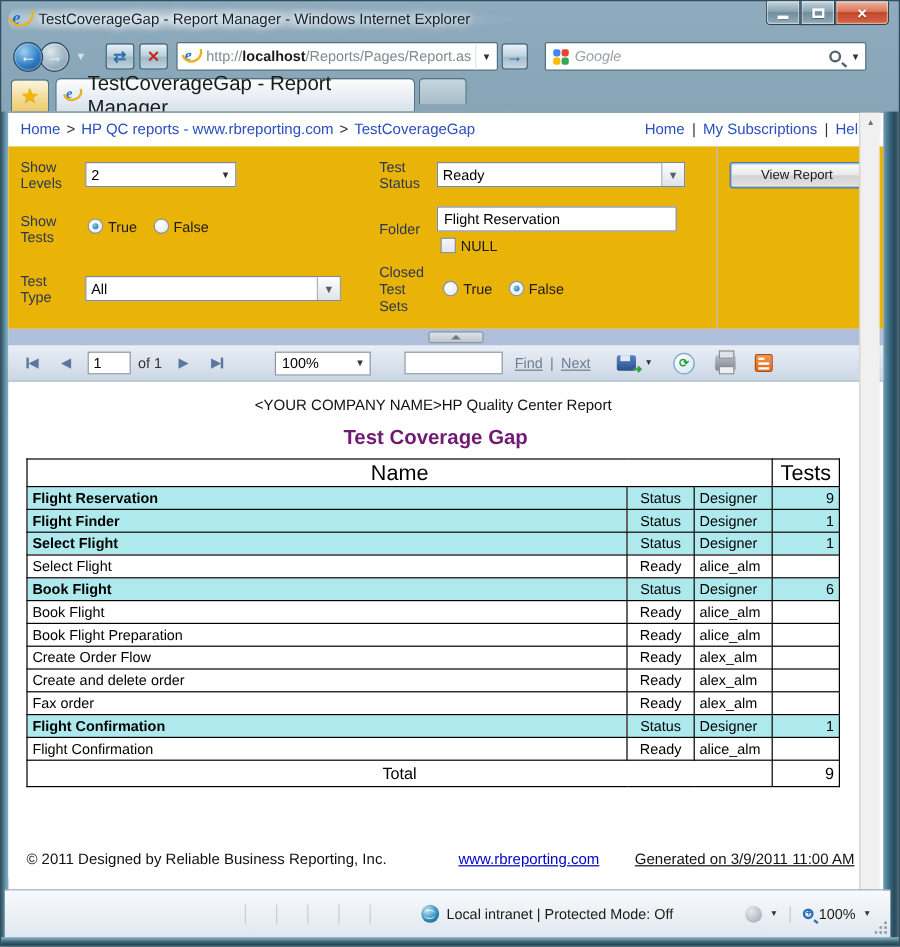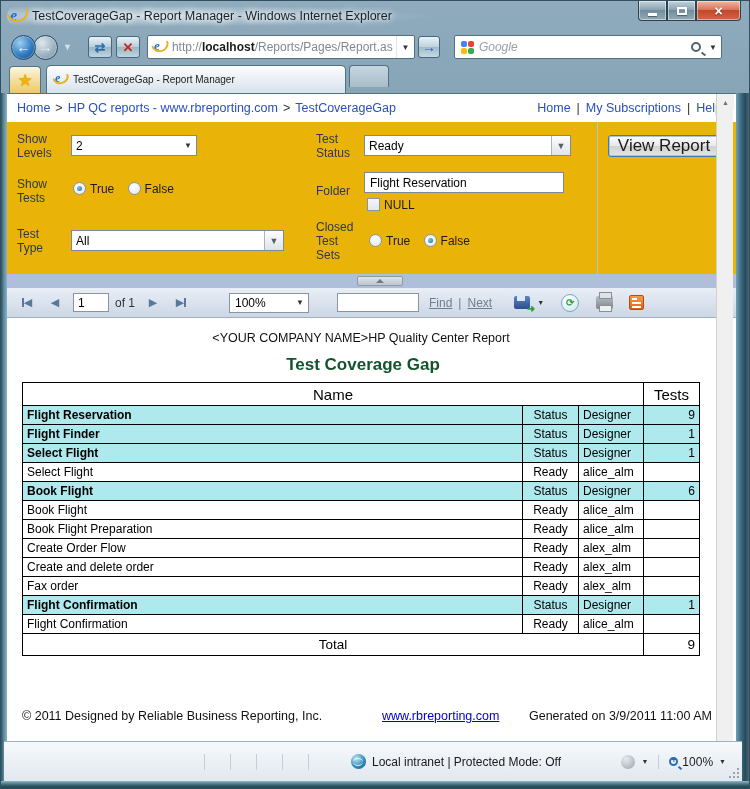--- a/index.html
+++ b/index.html
@@ -74,7 +74,7 @@
                 display:flex; align-items:center; }
   .tab-active .ie-ball { width:13px; height:13px; font-size:12px; line-height:11px; margin:0 5px 0 8px; }
   .tab-active .ie-ball:after { width:13px; height:6px; top:3px; }
-  .tab-label { font-size:10px; color:#1a1a1a; }
+  .tab-label { font-size:17px; color:#1a1a1a; }
   .tab-stub { position:absolute; left:348px; top:2px; width:40px; height:22px; border:1px solid #51737f; border-bottom:none;
               border-radius:4px 4px 0 0; background:linear-gradient(180deg,#c6d6e0,#a8bdc9); }
 

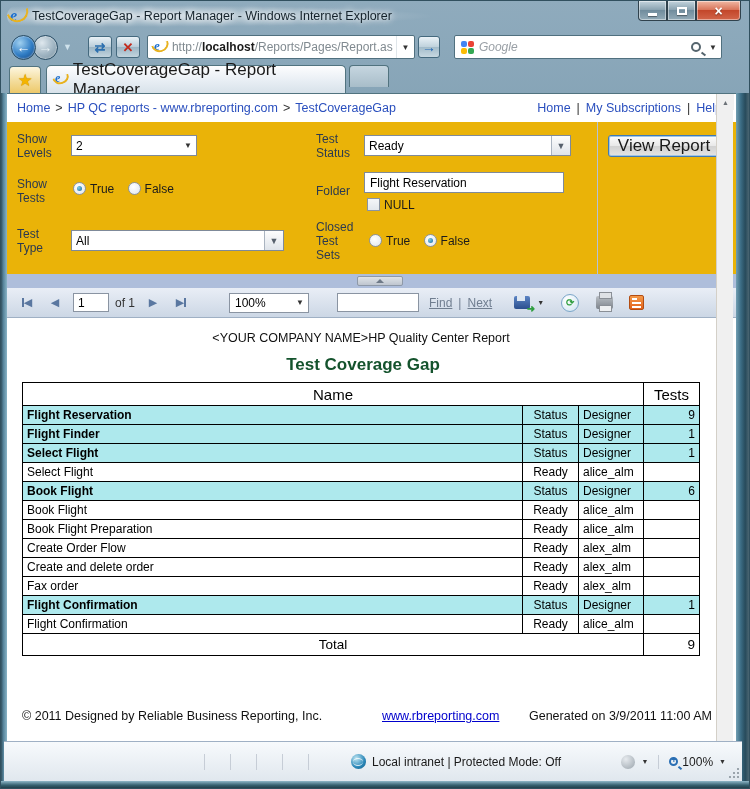--- a/index.html
+++ b/index.html
@@ -117,7 +117,7 @@
   .vdivider { position:absolute; left:590px; top:0; width:1px; height:152px; background:#b5c2d8; }
   .viewbtn { position:absolute; left:601px; top:13px; width:112px; height:22px; border:1px solid #3e7ab8; border-radius:3px;
              background:linear-gradient(180deg,#fdfdfd,#e8e8e8 50%,#d2d2d2 52%,#e4e4e4); box-shadow:0 0 0 1px #9fc4e4 inset;
-             font-size:17px; color:#1a1a1a; text-align:center; line-height:20px; }
+             font-size:11px; color:#1a1a1a; text-align:center; line-height:20px; }
 
   
   .splitter { position:absolute; left:0; top:180px; width:100%; height:14px; background:#aebedb; }

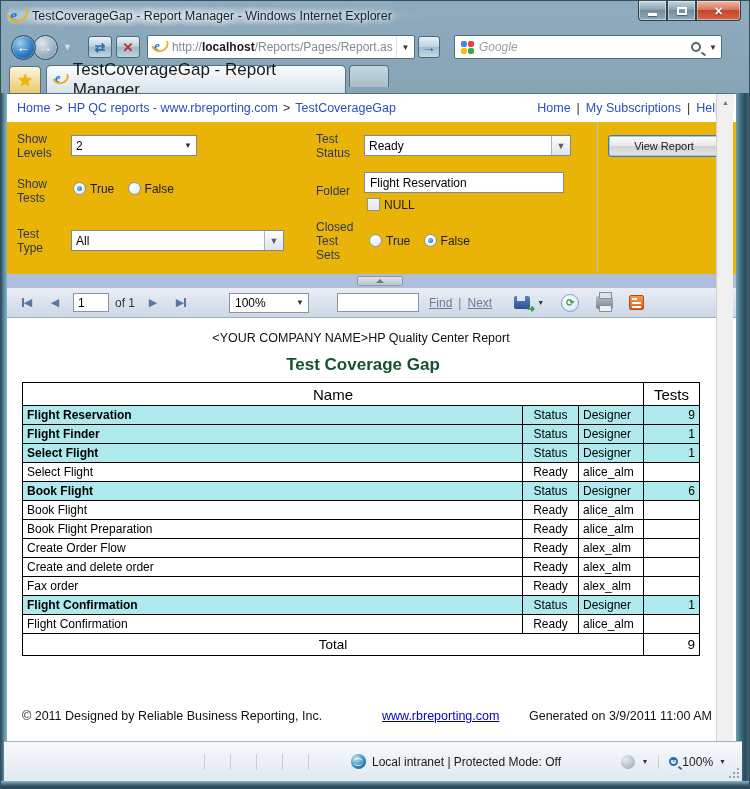--- a/index.html
+++ b/index.html
@@ -162,7 +162,7 @@
            font-family:"Liberation Sans", sans-serif; color:#000; }
   .rhead { position:absolute; left:15px; top:12px; width:678px; display:flex; justify-content:center;
            font-size:12.5px; color:#111; }
-  .rtitle { position:absolute; left:0; top:36px; width:712px; text-align:center; font-size:17px; font-weight:bold; color:#14532d;}
+  .rtitle { position:absolute; left:0; top:36px; width:712px; text-align:center; font-size:17px; font-weight:bold; color:#701a75;}
 
   table.rep { position:absolute; left:15px; top:63px; border-collapse:collapse; table-layout:fixed; width:677px;
               font-size:12px; }

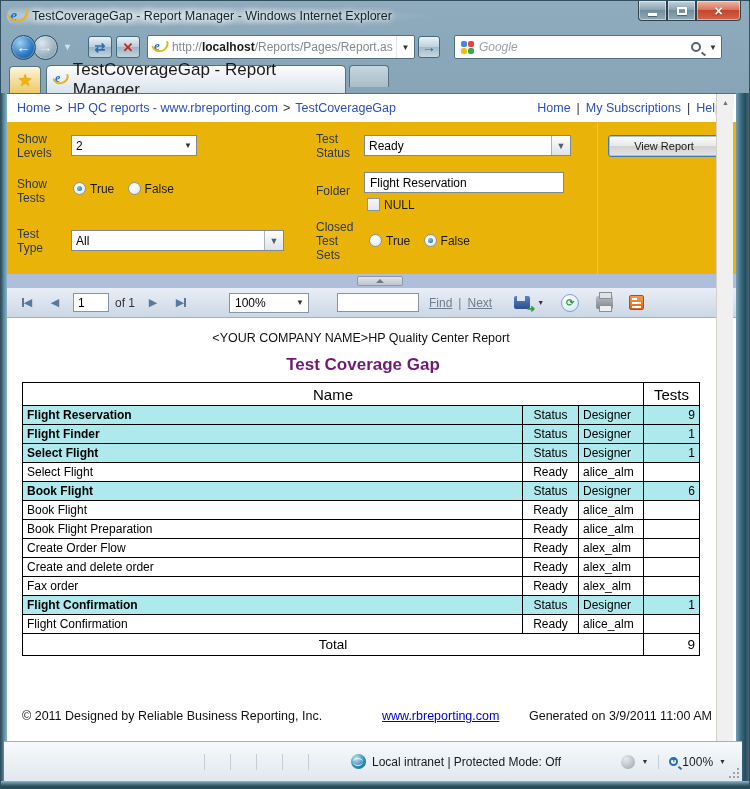--- a/index.html
+++ b/index.html
@@ -169,7 +169,7 @@
   table.rep col.c1 { width:500px; } table.rep col.c2 { width:56px; }
   table.rep col.c3 { width:65px; } table.rep col.c4 { width:56px; }
   table.rep th, table.rep td { border:1px solid #000; height:19px; padding:0 4px; overflow:hidden; white-space:nowrap; }
-  table.rep thead th { font-weight:normal; font-size:15px; text-align:center; height:23px; }
+  table.rep thead th { font-weight:normal; font-size:18px; text-align:center; height:23px; }
   table.rep thead th.tests { }
   tr.group td { background:#aee9ed; }
   tr.group td.c-name { font-weight:bold; }

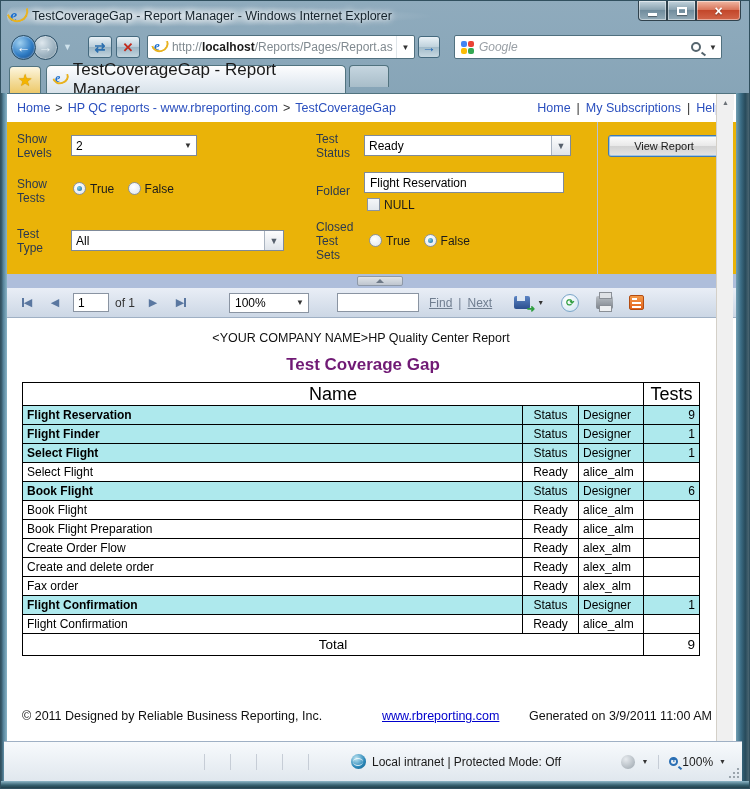--- a/index.html
+++ b/index.html
@@ -183,7 +183,7 @@
   .rfooter { position:absolute; left:15px; top:390px; width:690px; display:flex; font-size:12.5px; color:#111; }
   .rfooter .copy { width:360px; }
   .rfooter a { color:#0000cc; text-decoration:underline; }
-  .rfooter .gen { margin-left:auto; }
+  .rfooter .gen { margin-left:auto;text-decoration:underline; }
 
   
   .scrollbar { position:absolute; right:16px; top:93px; width:17px; height:664px; background:#f0f0f0; border-left:1px solid #d4d0c8; }

